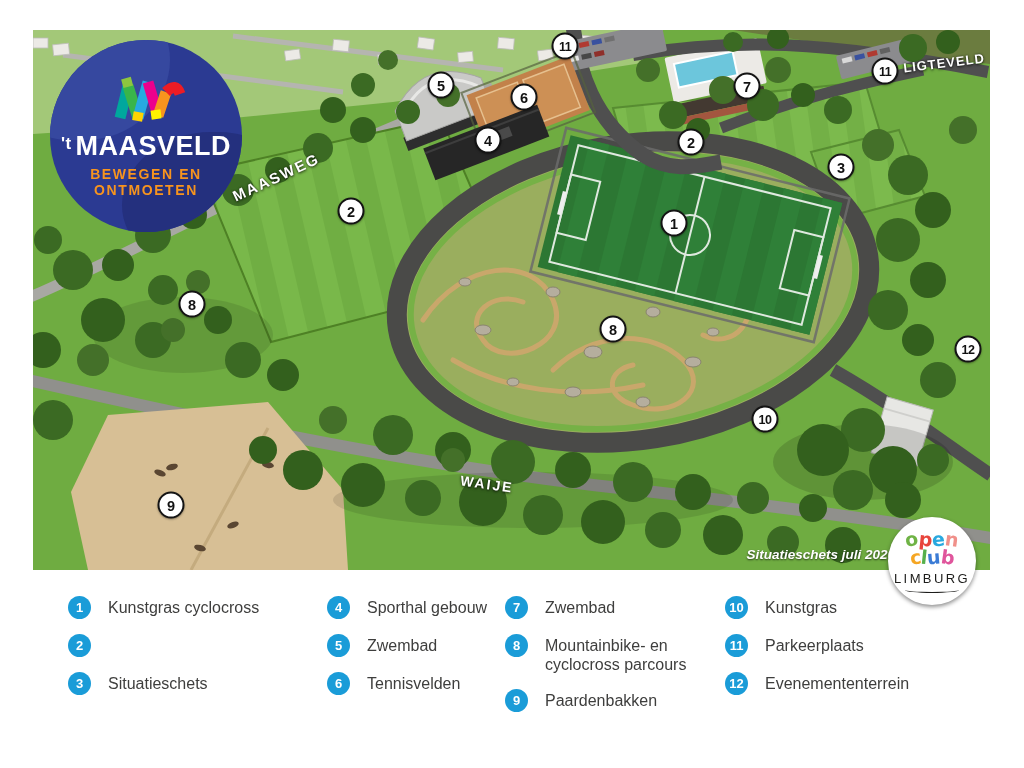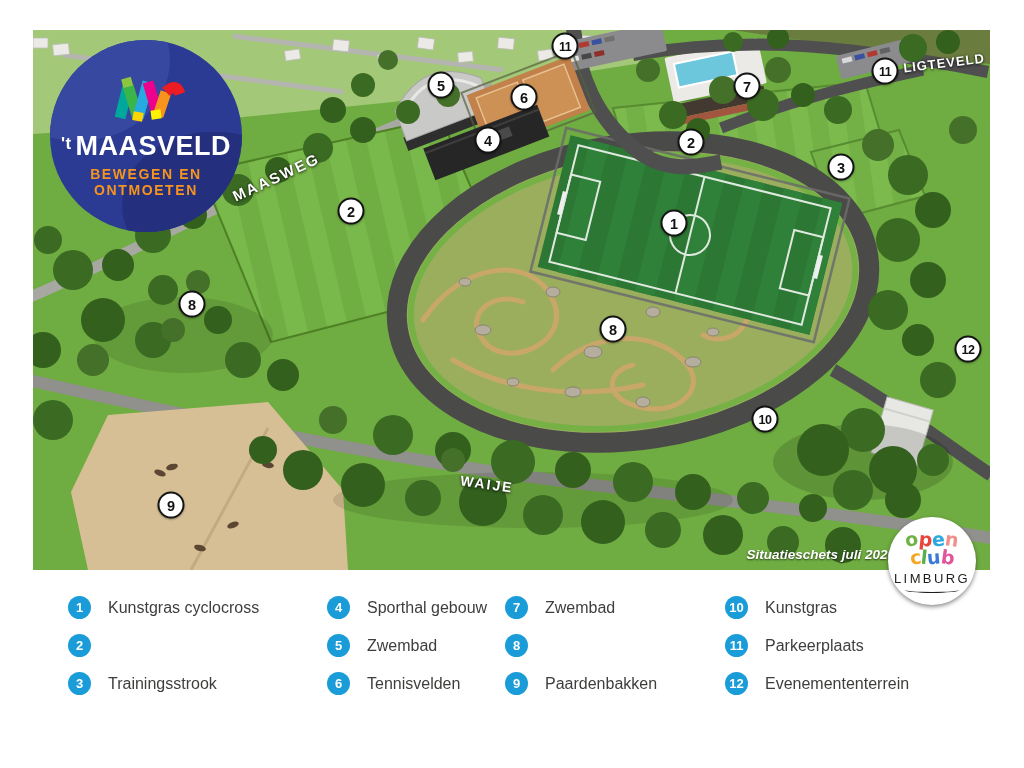--- a/index.html
+++ b/index.html
@@ -412,6 +412,10 @@
         </div>
         <div class="legend-item">
           <span class="legend-num">8</span>
+          <div class="legend-label multi">
+            <div>Mountainbike- en</div>
+            <div>cyclocross parcours</div>
+          </div>
         </div>
         <div class="legend-item">
           <span class="legend-num">9</span>

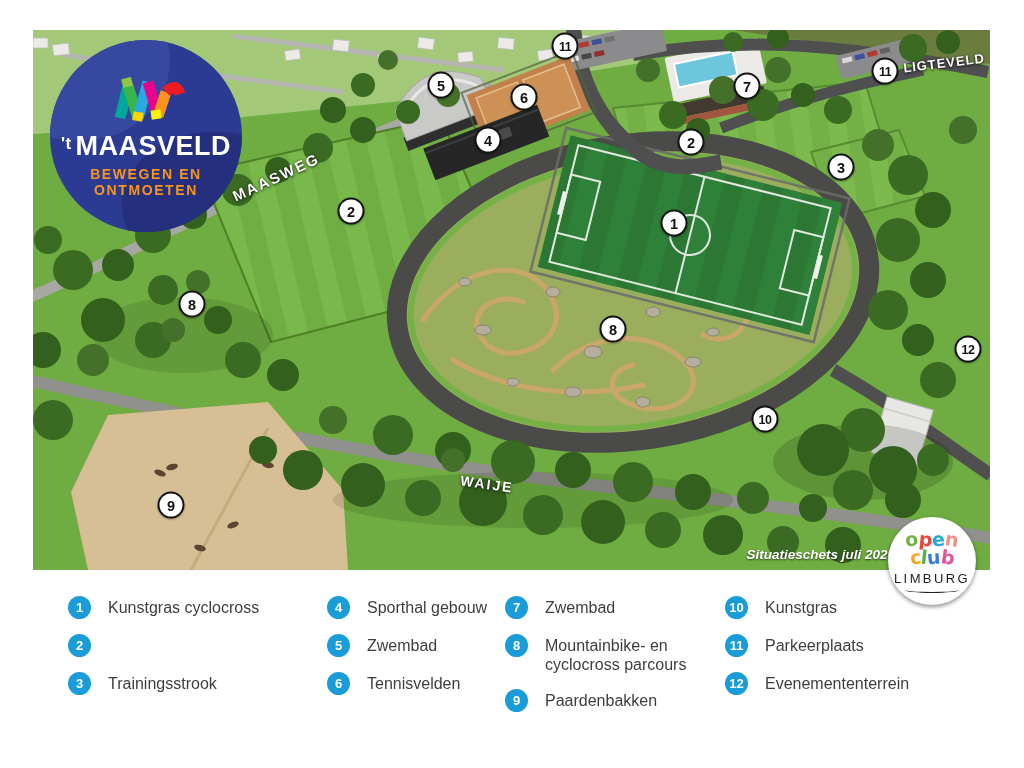--- a/index.html
+++ b/index.html
@@ -379,7 +379,7 @@
         <div class="legend-item">
           <span class="legend-num">3</span>
           <div class="legend-label">
-            <div>Trainingsstrook</div>
+            <div>Situatieschets</div>
           </div>
         </div>
       </div>

